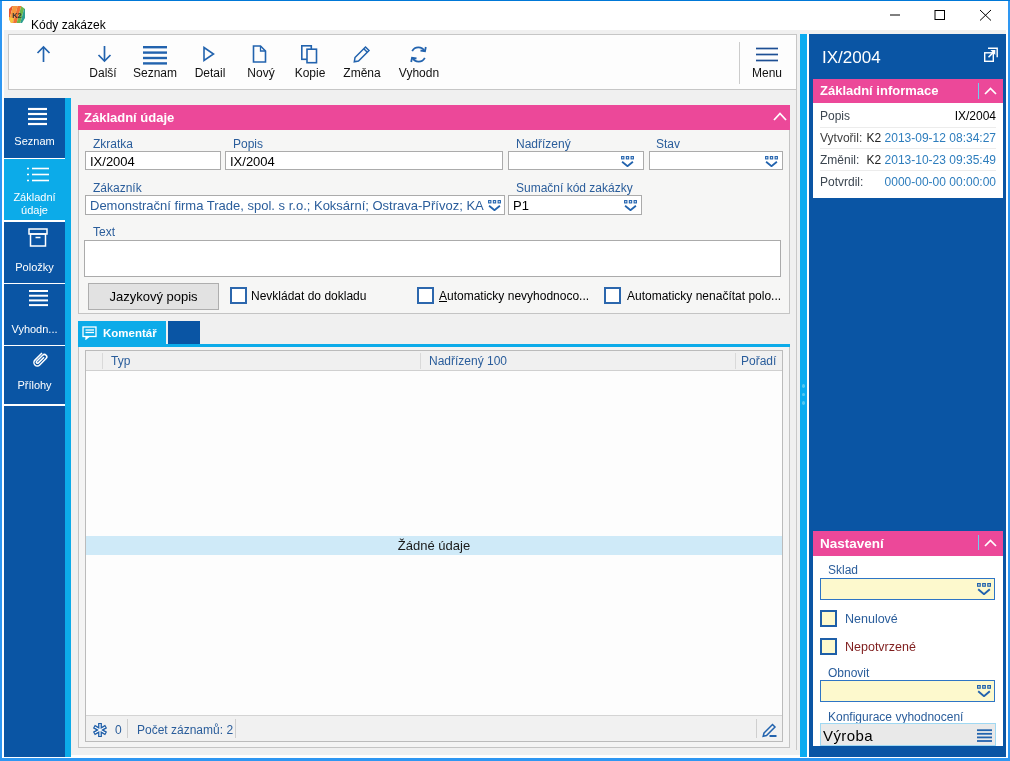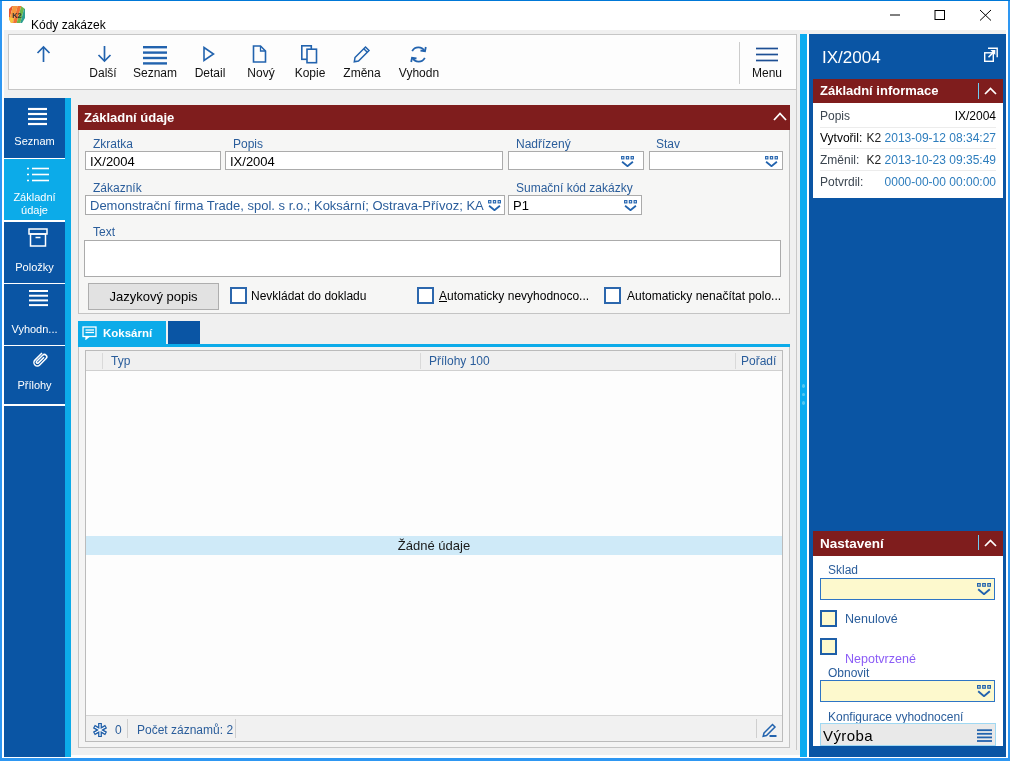--- a/index.html
+++ b/index.html
@@ -11,7 +11,7 @@
 .glyph{position:absolute;}
 .cb{position:absolute;width:17px;height:17px;box-sizing:border-box;background:#fff;border:2px solid #2c67ad;}
 .cblbl{position:absolute;color:#000000;font-size:12px;white-space:nowrap;}
-.hdr{position:absolute;background:#7f1d1d;color:#fff;font-weight:bold;font-size:13px;}
+.hdr{position:absolute;background:#ec4899;color:#fff;font-weight:bold;font-size:13px;}
 .tbtn{position:absolute;text-align:center;color:#111;font-size:12px;}
 .sep{position:absolute;background:#d9d9d9;width:1px;}
 .navtxt{position:absolute;width:61px;left:0;text-align:center;color:#fff;font-size:11px;line-height:13px;}

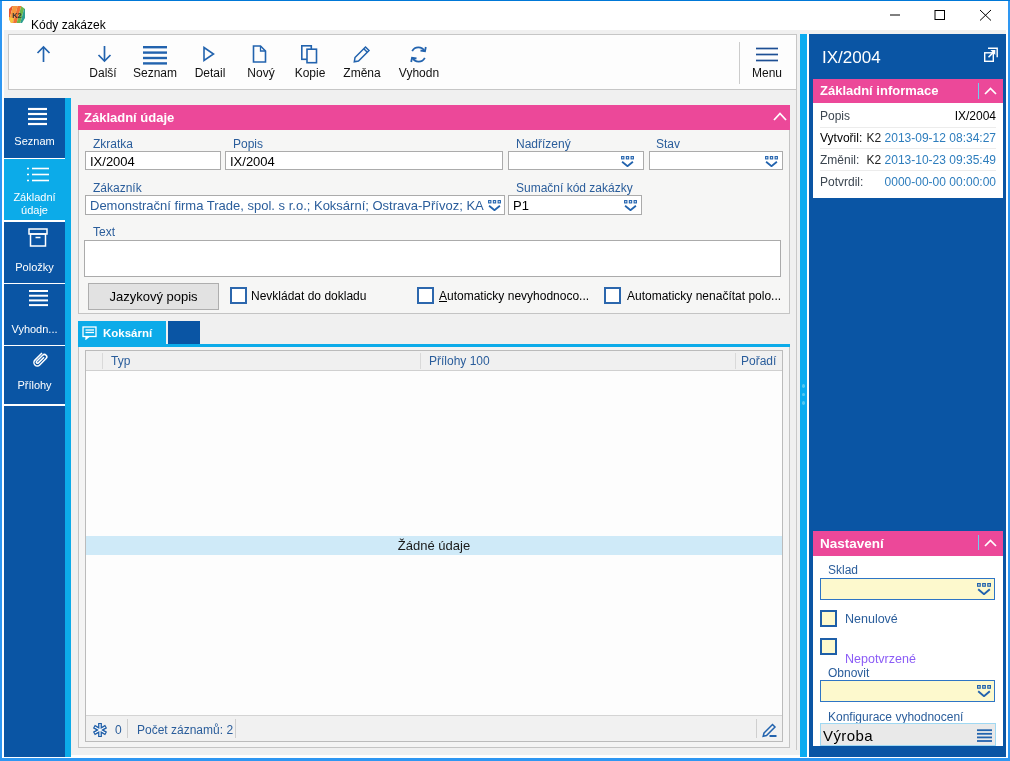--- a/index.html
+++ b/index.html
@@ -336,7 +336,7 @@
 <div class="abs" style="left:820px;top:169.5px;width:176px;height:1px;background:#ececec;"></div>
 <div class="abs" style="left:820px;top:109px;font-size:12px;color:#3c4650;">Popis</div>
 <div class="abs" style="left:820px;top:109px;width:176px;text-align:right;font-size:12px;color:#000;">IX/2004</div>
-<div class="abs" style="left:820px;top:131px;font-size:12px;color:#000000;">Vytvořil:</div>
+<div class="abs" style="left:820px;top:131px;font-size:12px;color:#404040;">Vytvořil:</div>
 <div class="abs" style="left:820px;top:131px;width:176px;text-align:right;font-size:12px;color:#2d7dbd;"><span style="color:#222;">K2</span> 2013-09-12 08:34:27</div>
 <div class="abs" style="left:820px;top:152.5px;font-size:12px;color:#3c4650;">Změnil:</div>
 <div class="abs" style="left:820px;top:152.5px;width:176px;text-align:right;font-size:12px;color:#2d7dbd;"><span style="color:#222;">K2</span> 2013-10-23 09:35:49</div>

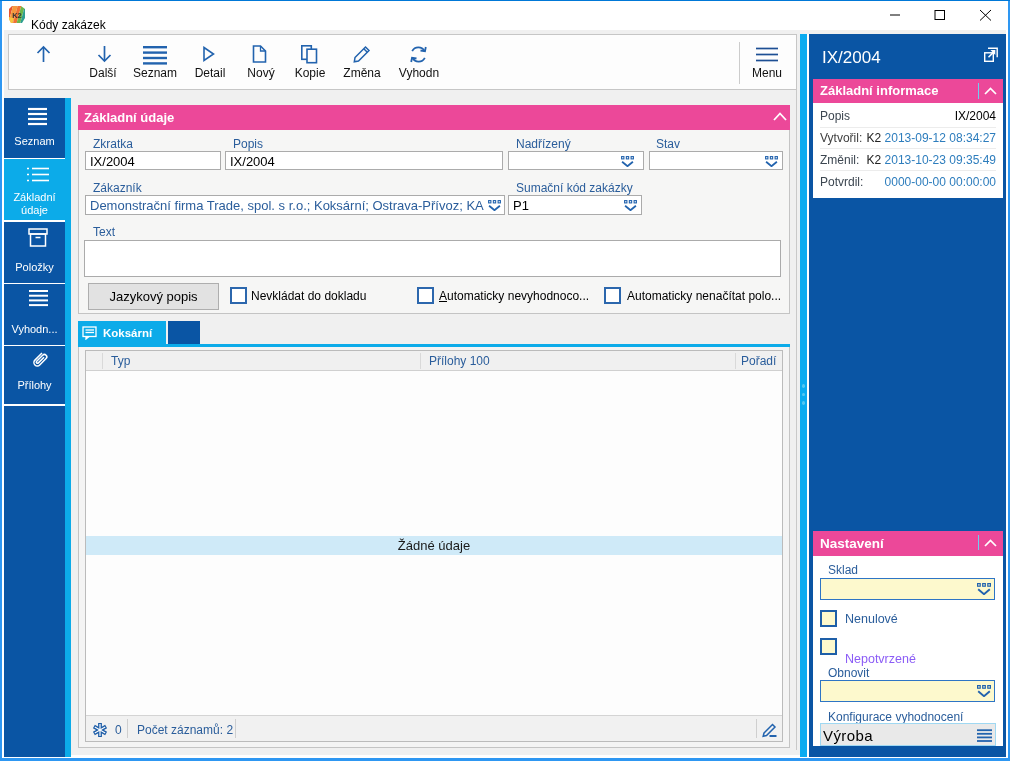--- a/index.html
+++ b/index.html
@@ -267,7 +267,7 @@
       <path d="M4 10.5 L4 13 L7 10.5" fill="#fff"></path>
     </g>
   </svg>
-<div class="abs" style="left:103px;top:327px;color:#fff;font-weight:bold;font-size:11.5px;">Koksární</div>
+<div class="abs" style="left:103px;top:327px;color:#fff;font-weight:bold;font-size:11.5px;">Komentář</div>
 <div class="abs" style="left:168px;top:321px;width:32px;height:23px;background:#0a55a4;"></div>
 <div class="abs" style="left:78px;top:344px;width:712px;height:2.5px;background:#0cabe9;"></div>
 

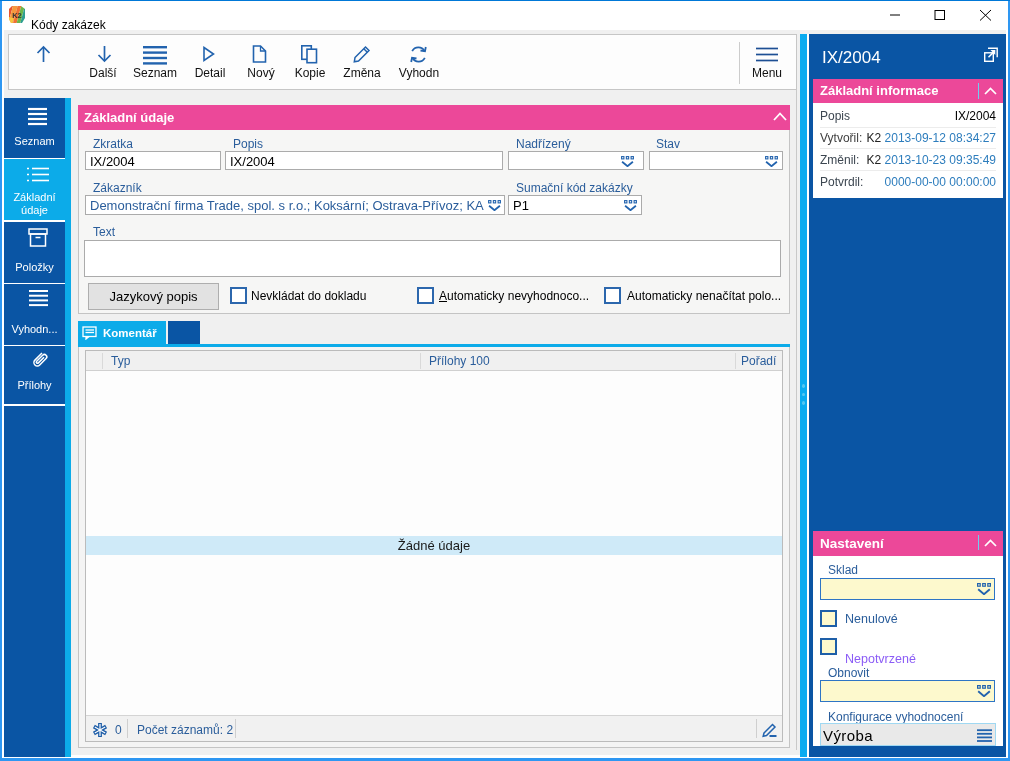--- a/index.html
+++ b/index.html
@@ -279,7 +279,7 @@
 <div class="sep" style="left:420px;top:353px;height:16px;"></div>
 <div class="sep" style="left:735px;top:353px;height:16px;"></div>
 <div class="lbl" style="left:111px;top:354px;">Typ</div>
-<div class="lbl" style="left:429px;top:354px;">Přílohy 100</div>
+<div class="lbl" style="left:429px;top:354px;">Nadřízený 100</div>
 <div class="lbl" style="left:741px;top:354px;">Pořadí</div>
 
 <div class="abs" style="left:86px;top:536px;width:696px;height:19px;background:#cfeaf8;"></div>

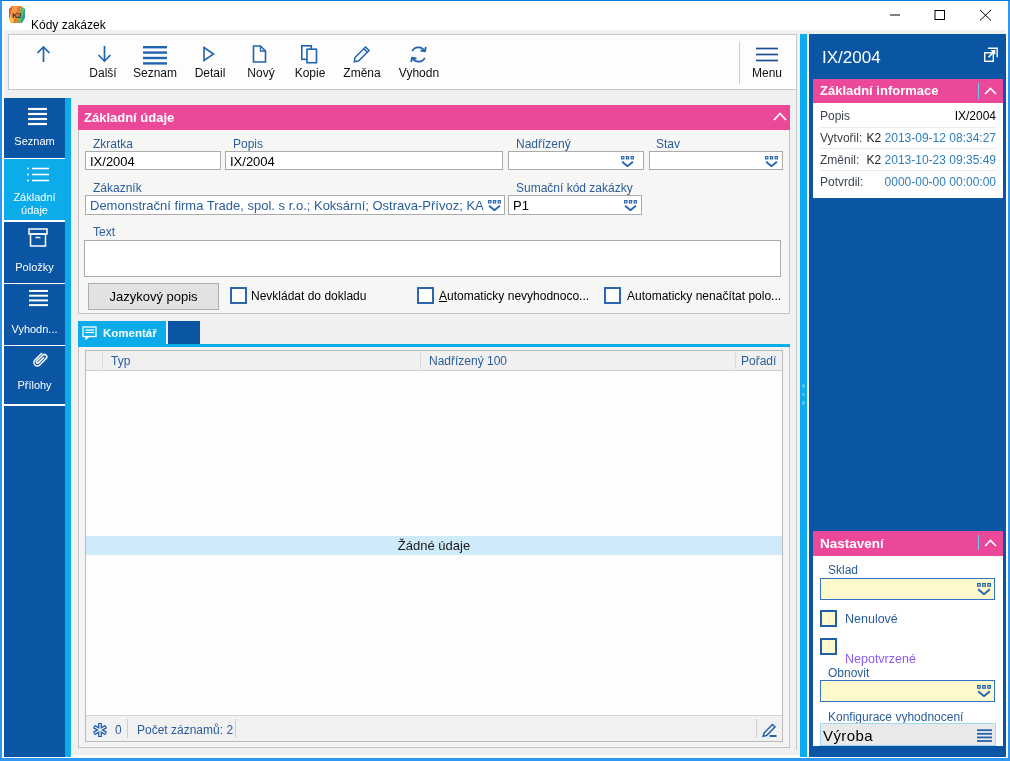--- a/index.html
+++ b/index.html
@@ -362,7 +362,7 @@
 <div class="abs" style="left:820px;top:610px;width:17px;height:17px;background:#fdf9cd;border:2px solid #1e5fa8;box-sizing:border-box;"></div>
 <div class="abs" style="left:845px;top:612px;font-size:12.5px;color:#2a5d9b;">Nenulové</div>
 <div class="abs" style="left:820px;top:638px;width:17px;height:17px;background:#fdf9cd;border:2px solid #1e5fa8;box-sizing:border-box;"></div>
-<div class="abs" style="left:845px;top:640px;font-size:12.5px;color:#8b5cf6;margin-top:12px;">Nepotvrzené</div>
+<div class="abs" style="left:845px;top:640px;font-size:12.5px;color:#7f1d1d;">Nepotvrzené</div>
 <div class="abs" style="left:828px;top:666px;font-size:12px;color:#2a5d9b;">Obnovit</div>
 <div class="abs" style="left:820px;top:680px;width:175px;height:22px;background:#fdf9cd;border:1px solid #2e75c5;box-sizing:border-box;"></div>
 <svg class="glyph" style="left:977px;top:685px;" width="14" height="12" viewBox="0 0 14 12">

